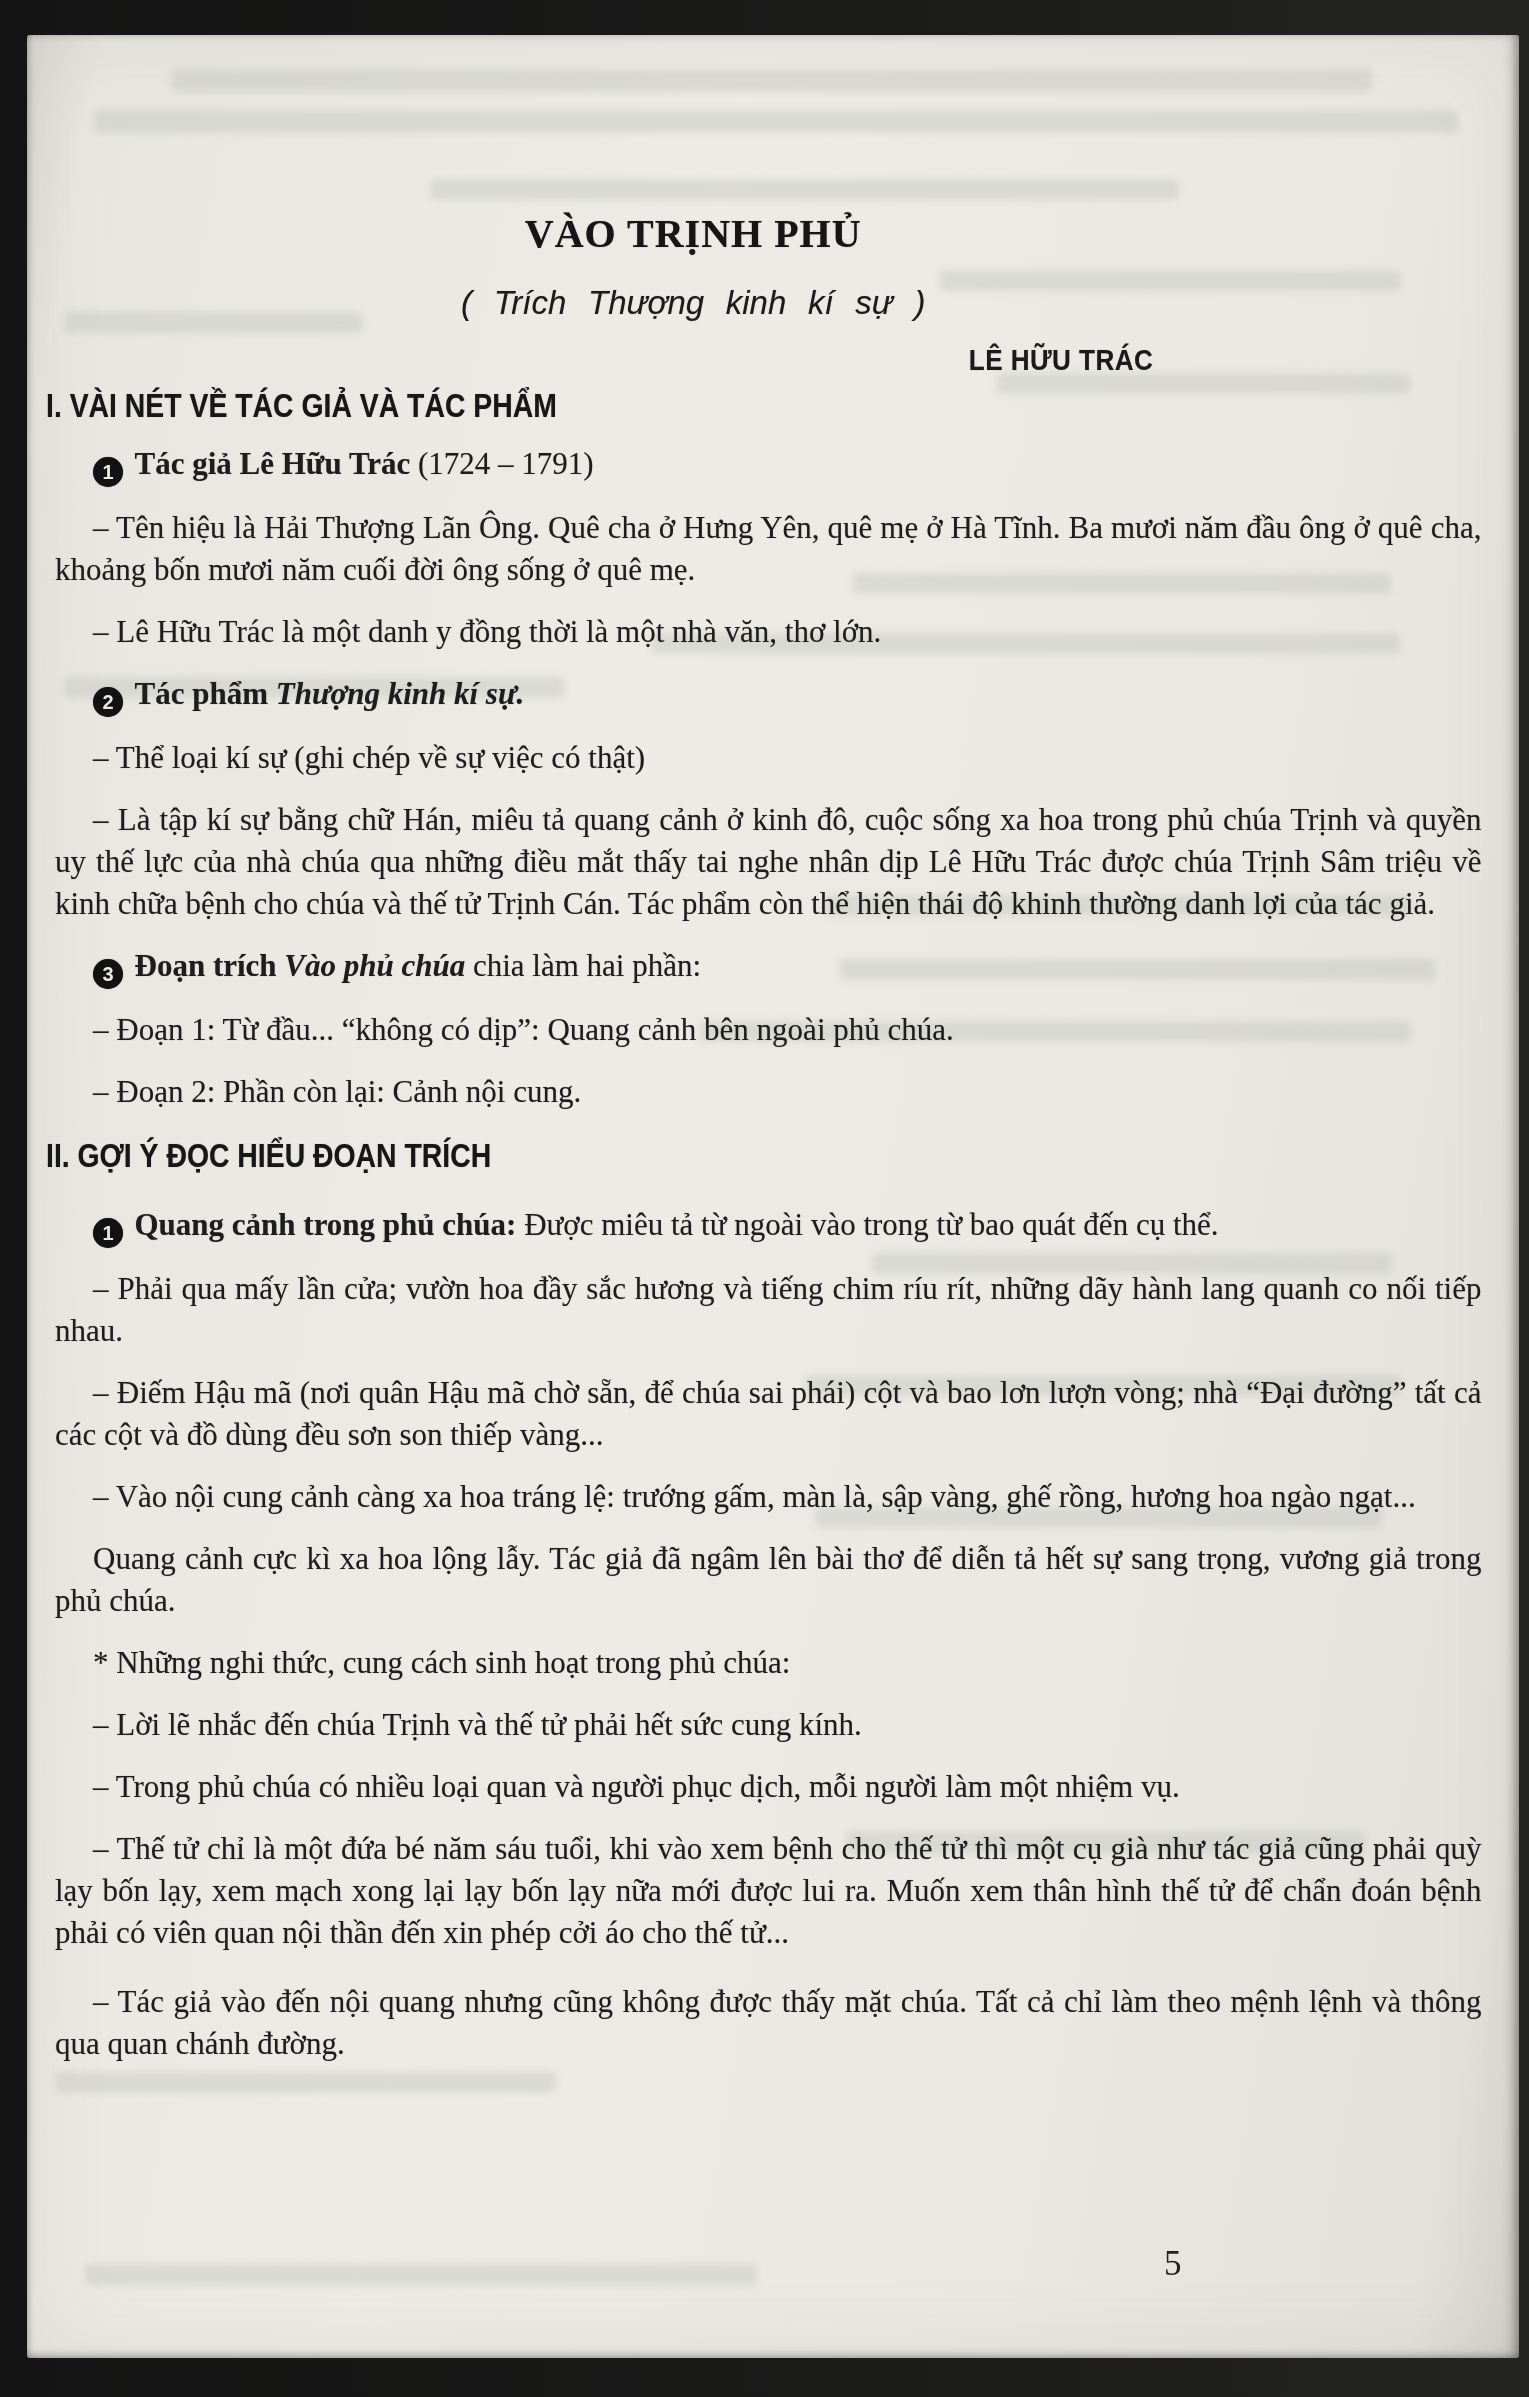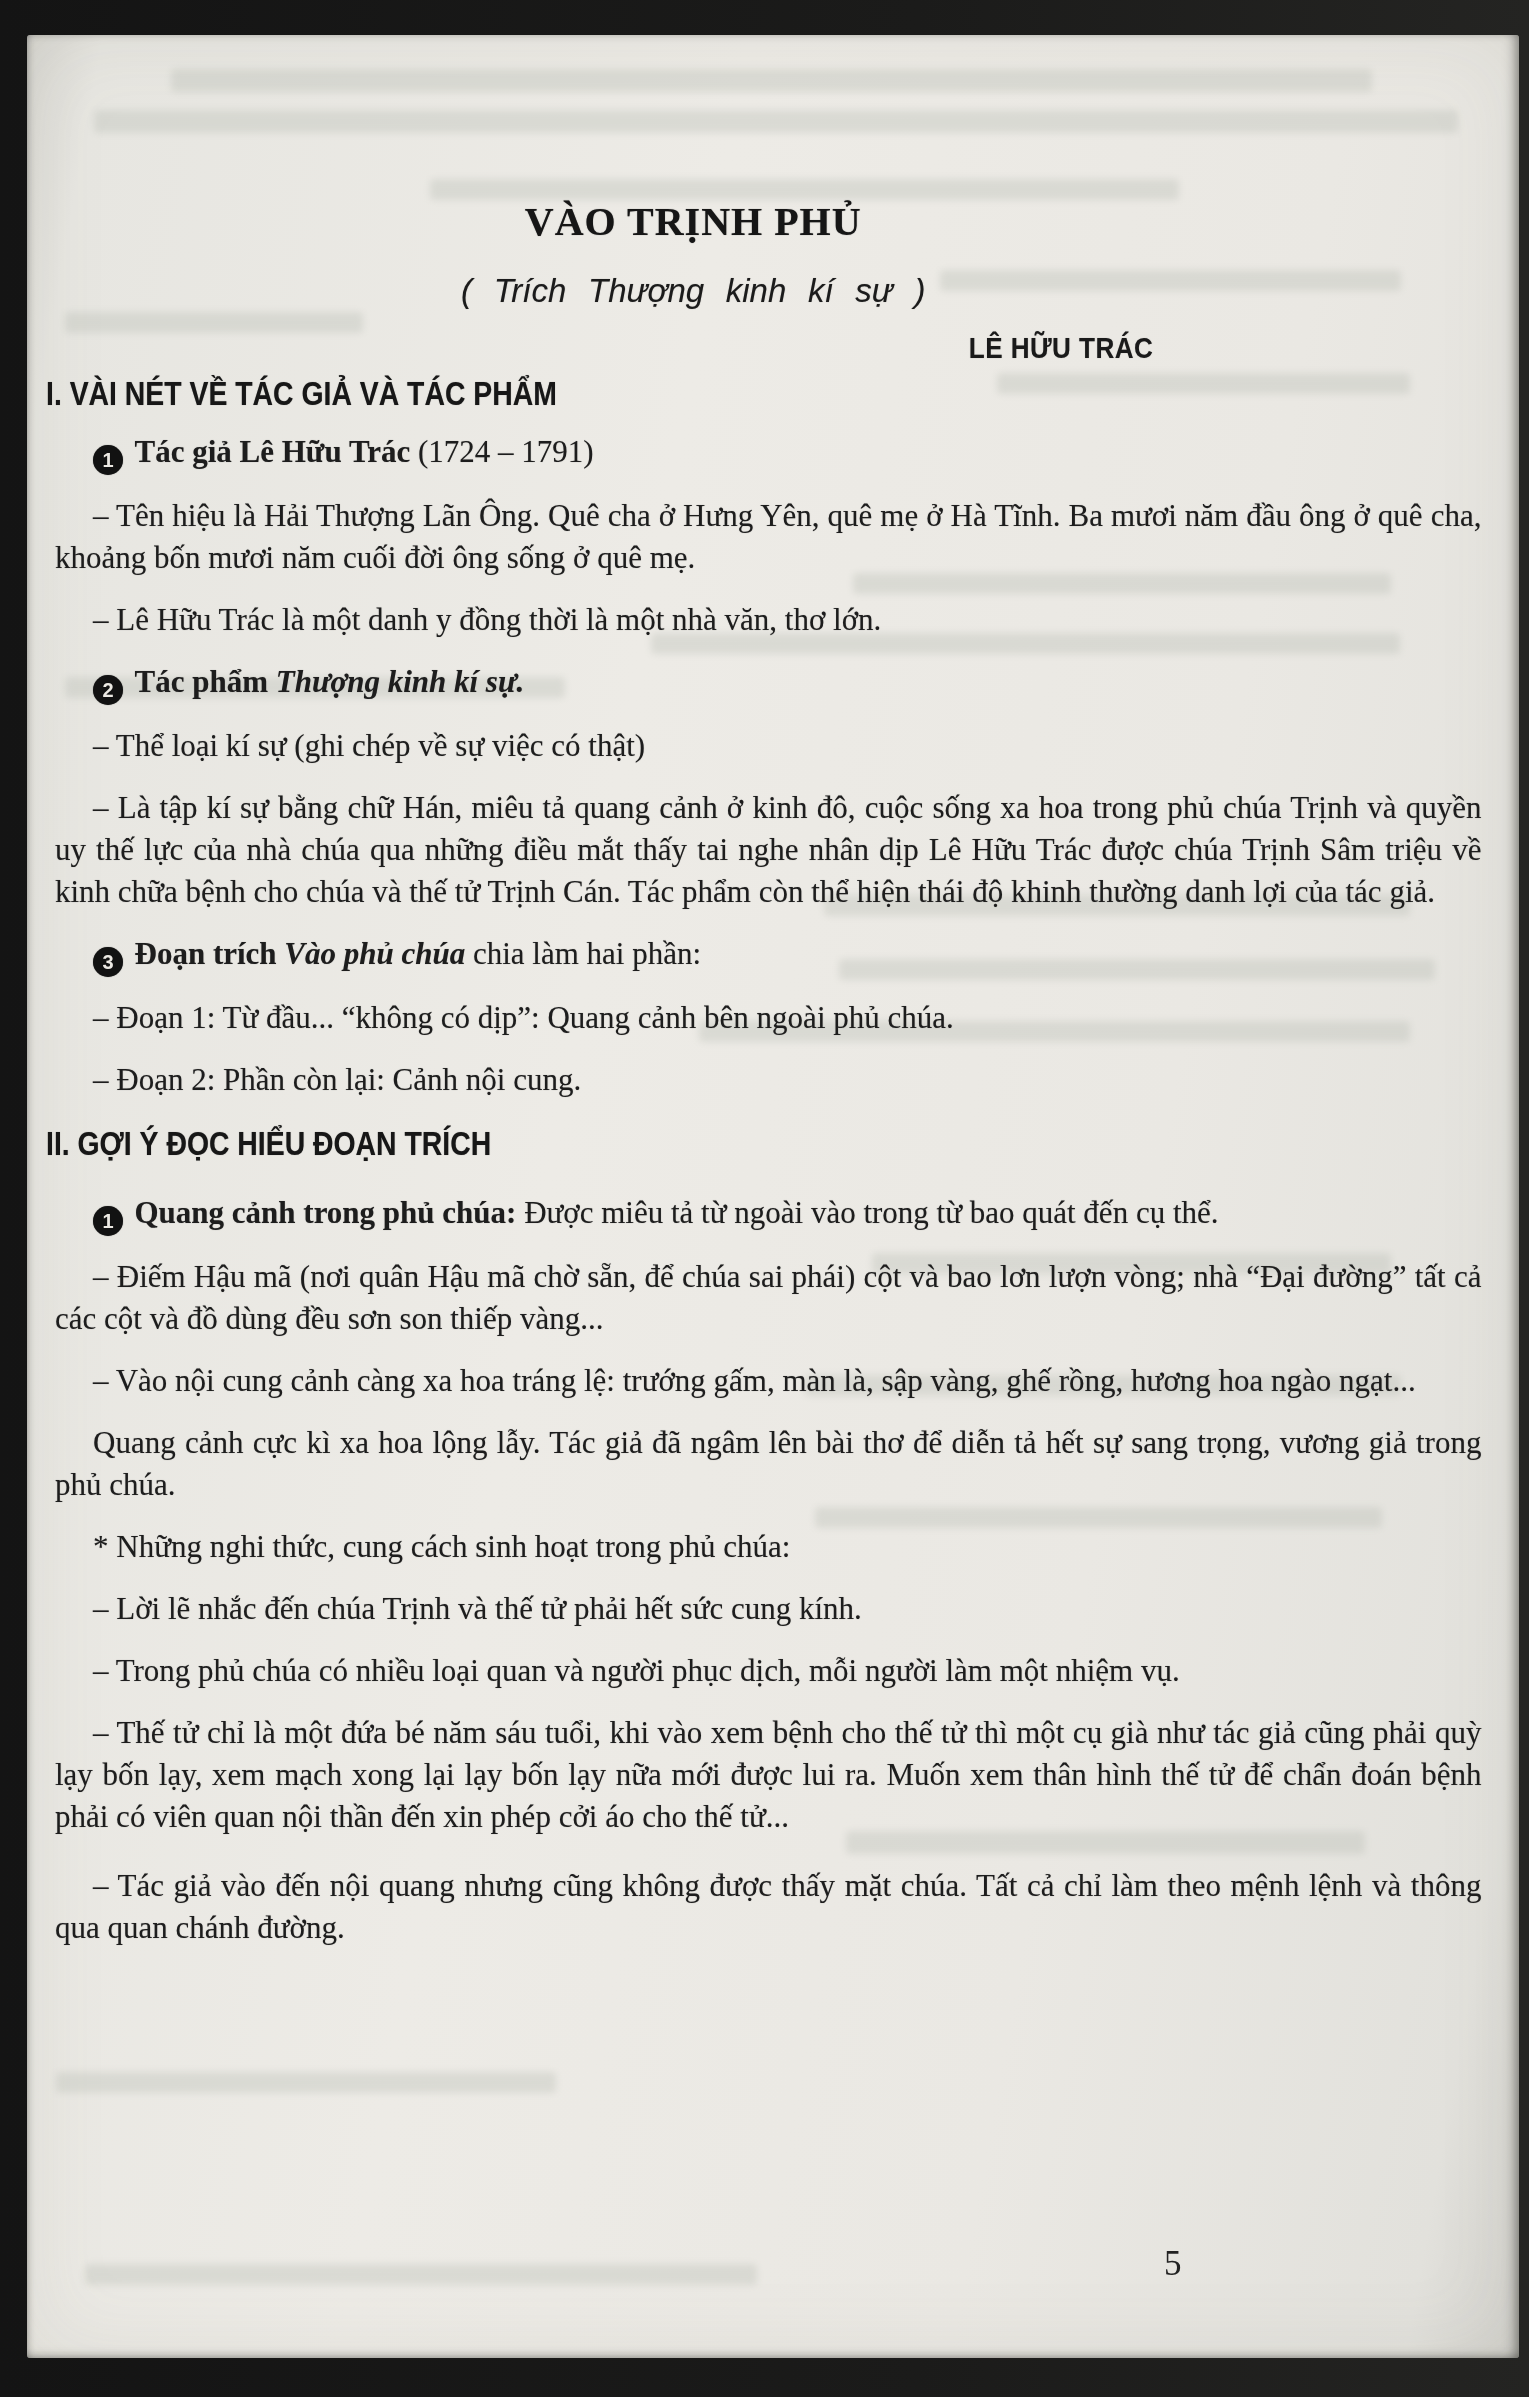--- a/index.html
+++ b/index.html
@@ -21,7 +21,7 @@
   .ghostlayer{position:absolute;inset:0;z-index:0;}
   .ghost{position:absolute;background:#b4b9b0;opacity:.32;filter:blur(3.8px);border-radius:3.8px;}
   
-  .content{position:relative;z-index:1;padding:4px 38px 0 28px;color:#1d1d1d;}
+  .content{position:relative;z-index:1;padding:16px 38px 0 28px;color:#1d1d1d;}
   p{margin:20px 0;font-size:31px;line-height:42px;text-align:justify;text-indent:38px;
     text-shadow:0 0 1px rgba(25,25,25,.35);}
   header{padding-top:158px;text-align:center;padding-right:150px;}

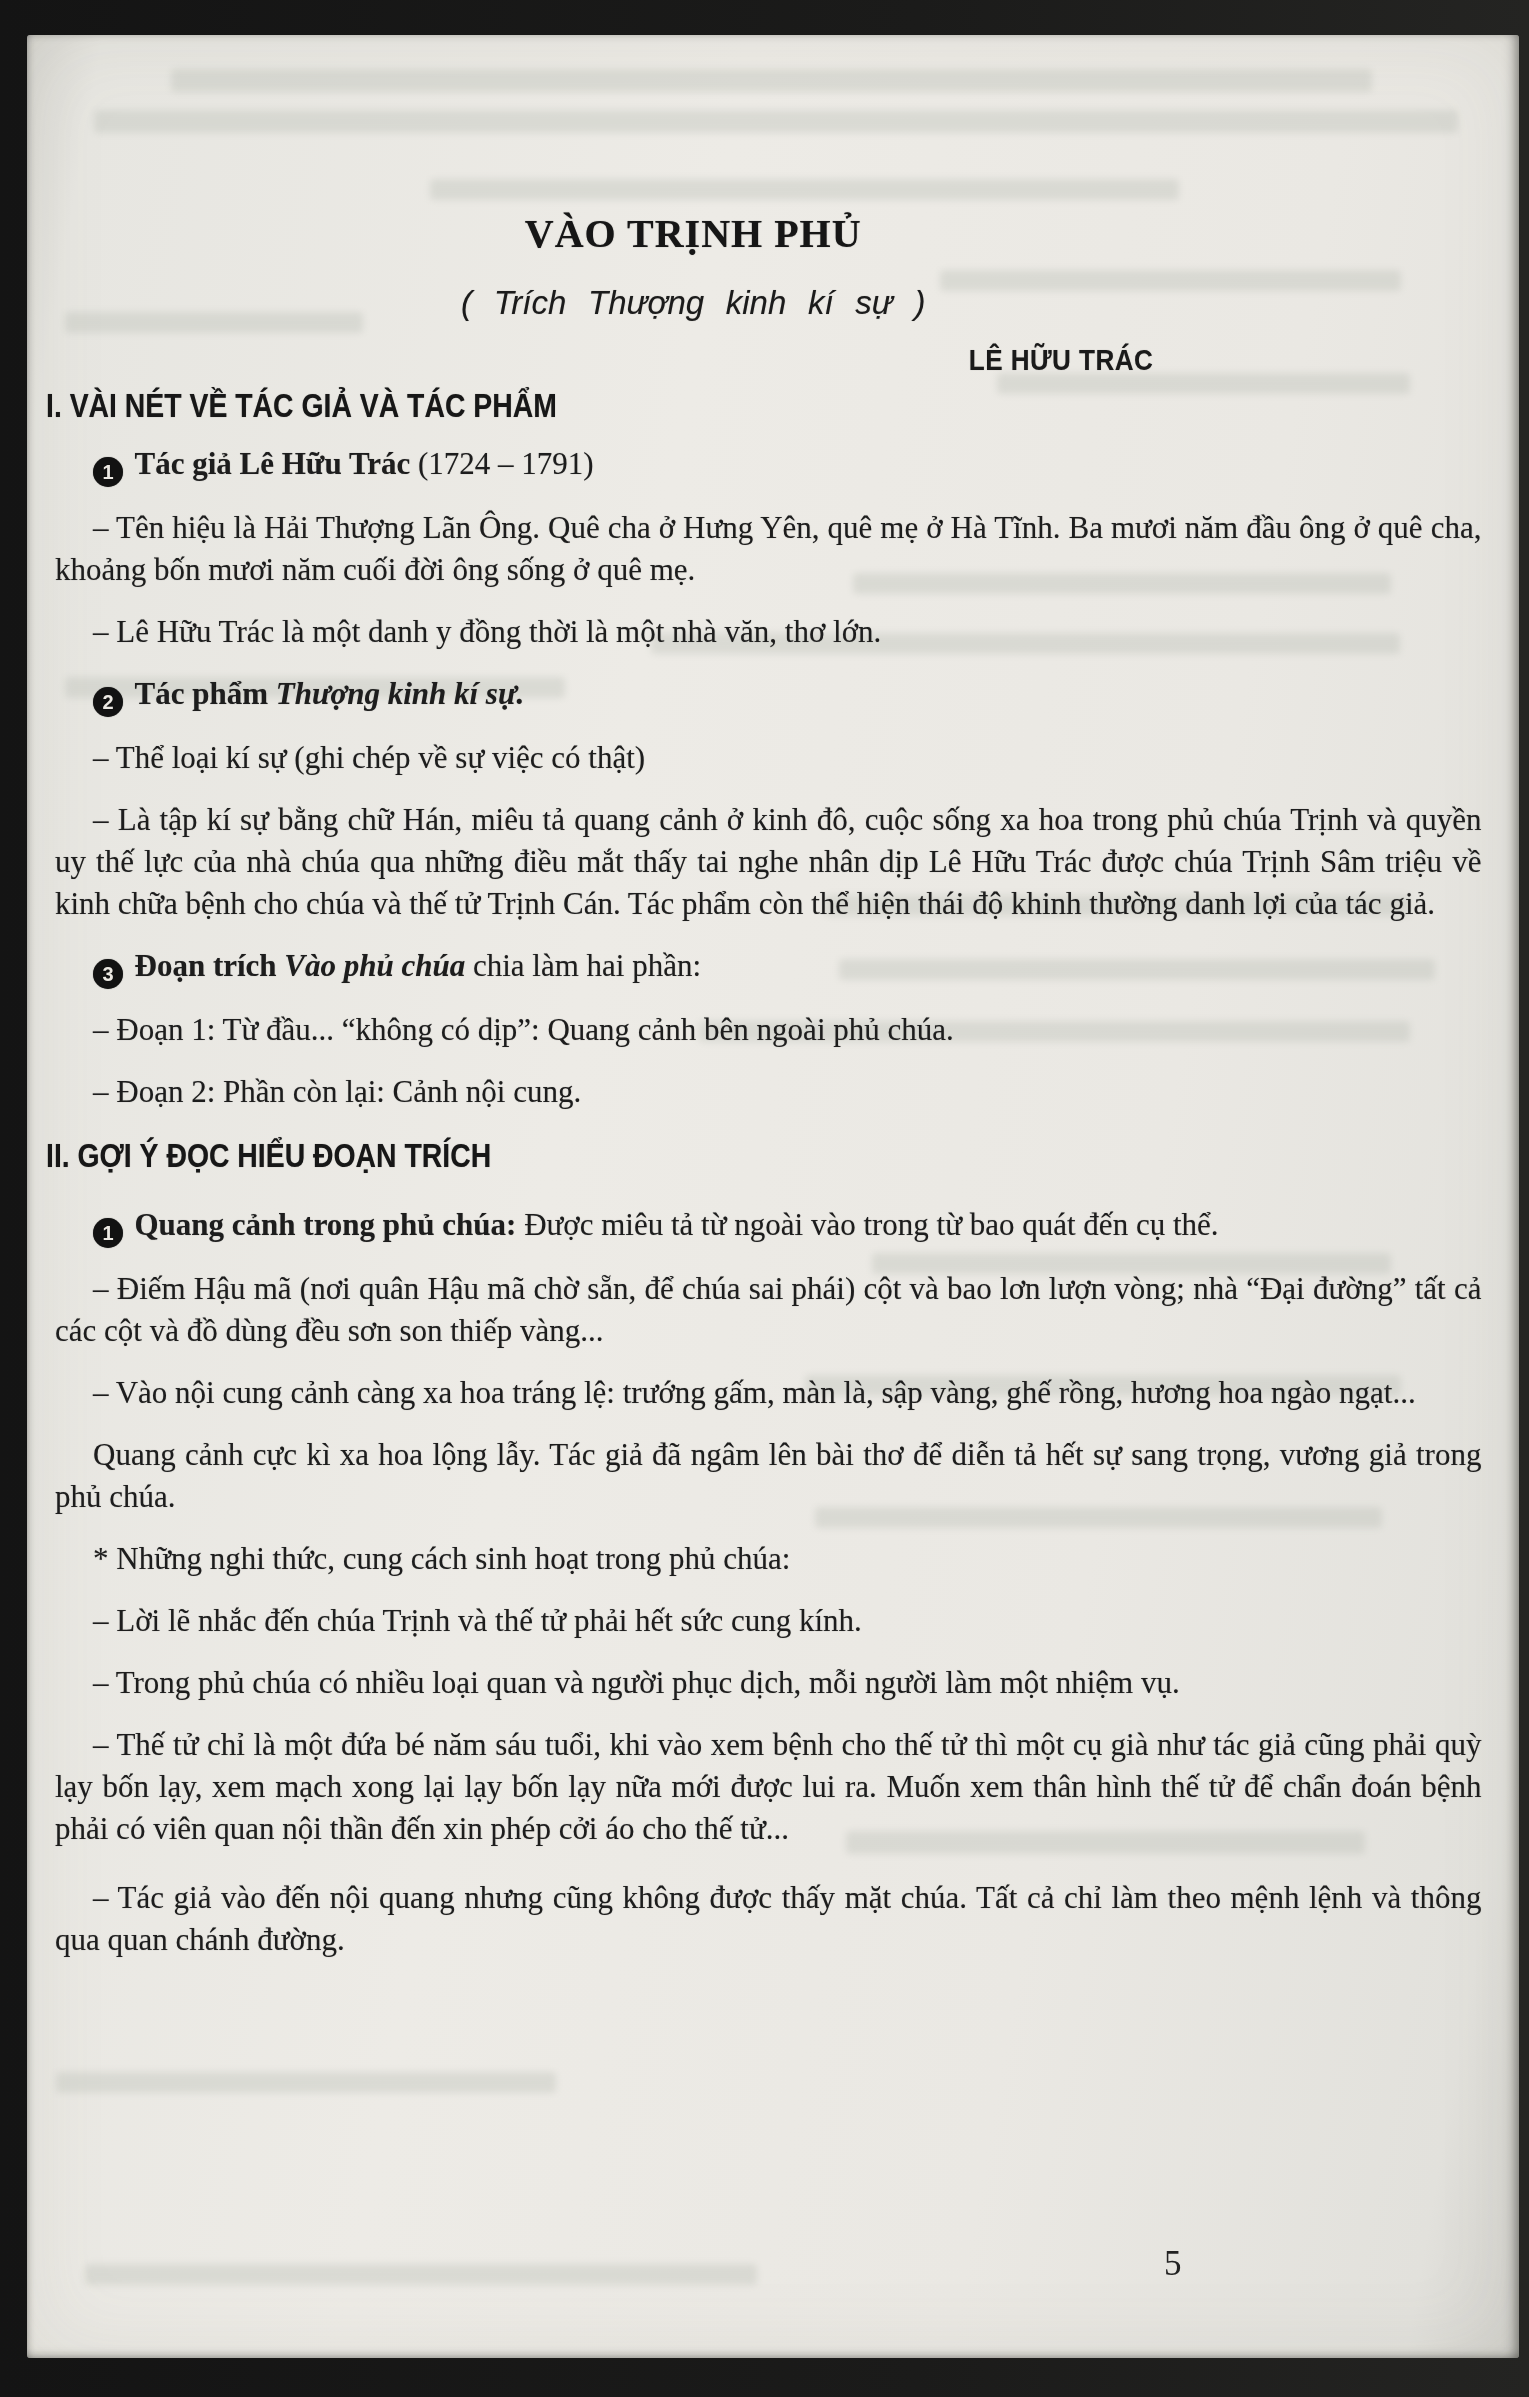--- a/index.html
+++ b/index.html
@@ -121,6 +121,7 @@
       <h2 class="shead shead2">II. GỢI Ý ĐỌC HIỂU ĐOẠN TRÍCH</h2>
 
       <p class="item mt-lg"><span class="marker"><span class="mnum">1</span></span><span class="lead">Quang cảnh trong phủ chúa:</span><span> Được miêu tả từ ngoài vào trong từ bao quát đến cụ thể.</span></p>
+      <p class="body">– Phải qua mấy lần cửa; vườn hoa đầy sắc hương và tiếng chim ríu rít, những dãy hành lang quanh co nối tiếp nhau.</p>
       <p class="body">– Điếm Hậu mã (nơi quân Hậu mã chờ sẵn, để chúa sai phái) cột và bao lơn lượn vòng; nhà “Đại đường” tất cả các cột và đồ dùng đều sơn son thiếp vàng...</p>
       <p class="body">– Vào nội cung cảnh càng xa hoa tráng lệ: trướng gấm, màn là, sập vàng, ghế rồng, hương hoa ngào ngạt...</p>
       <p class="body">Quang cảnh cực kì xa hoa lộng lẫy. Tác giả đã ngâm lên bài thơ để diễn tả hết sự sang trọng, vương giả trong phủ chúa.</p>

